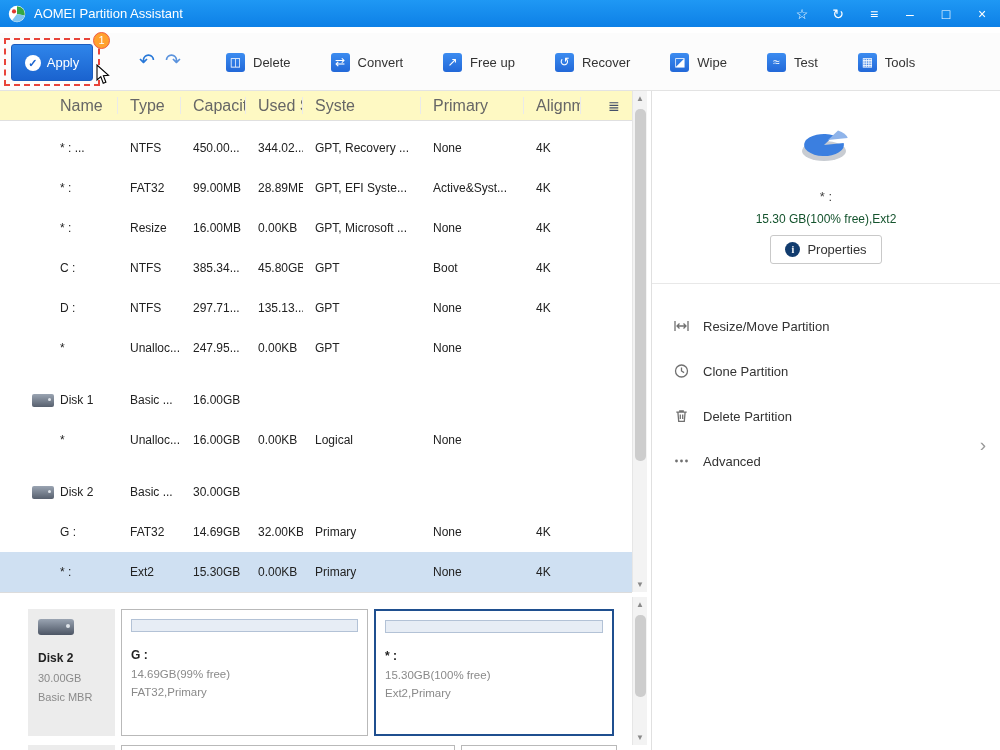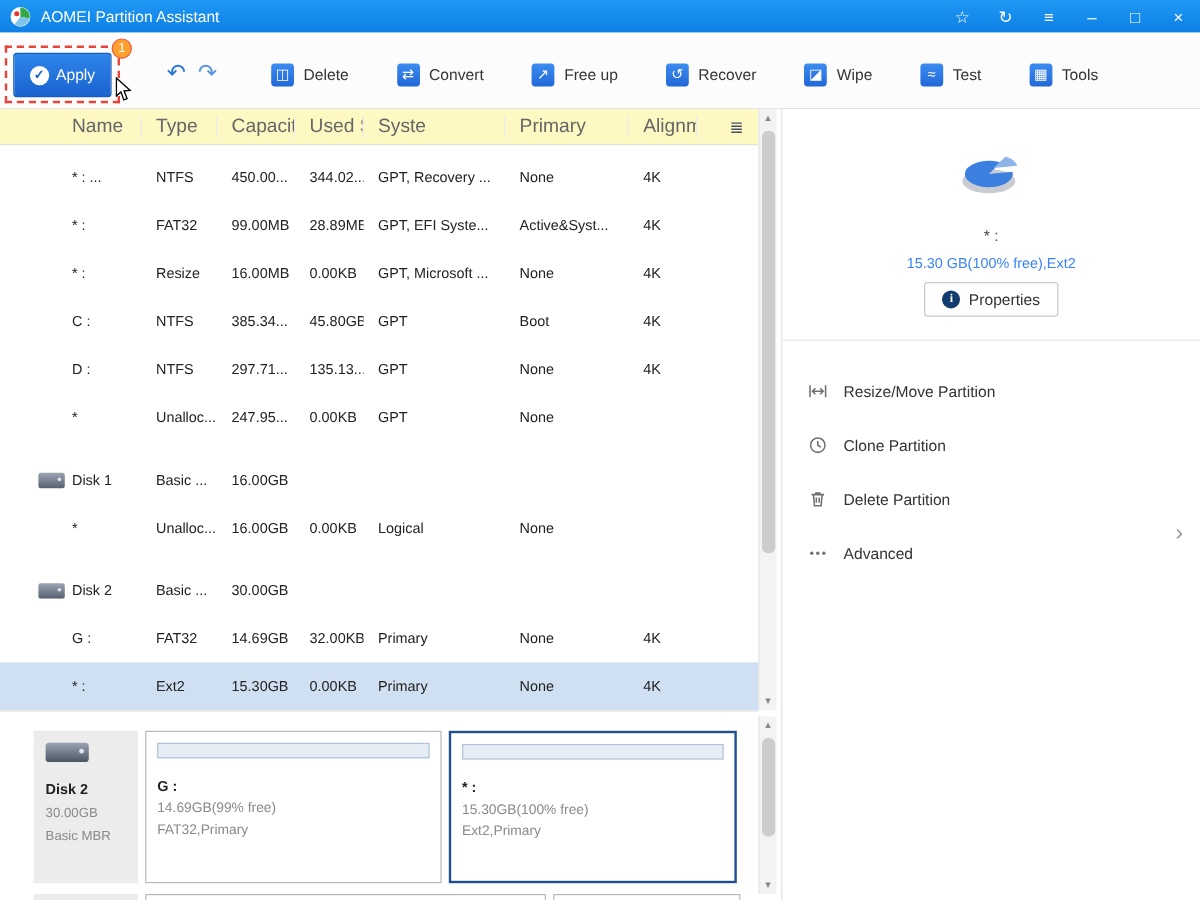--- a/index.html
+++ b/index.html
@@ -73,7 +73,7 @@
   .right { position:absolute; left:651px; top:91px; width:349px; height:659px; border-left:1px solid #e0e0e0; background:#fff; }
   .pie-wrap { position:absolute; top:26px; left:0; width:100%; display:flex; justify-content:center; }
   .sel-name { position:absolute; top:98px; width:100%; text-align:center; font-size:13px; color:#444; }
-  .sel-info { position:absolute; top:121px; width:100%; text-align:center; font-size:12px; color:#3b82f6; }
+  .sel-info { position:absolute; top:121px; width:100%; text-align:center; font-size:12px; color:#14532d; }
   .props-wrap { position:absolute; top:144px; width:100%; display:flex; justify-content:center; }
   .props-btn { display:flex; align-items:center; gap:7px; border:1px solid #c9c9c9; border-radius:3px; background:#fff; padding:6px 14px; font-size:13px; color:#333; cursor:pointer; font-family:"Liberation Sans",sans-serif; }
   .info-ico { width:15px; height:15px; border-radius:50%; background:#123c6e; color:#fff; font-size:10px; font-weight:bold; display:flex; align-items:center; justify-content:center; font-family:"Liberation Serif",serif; }

